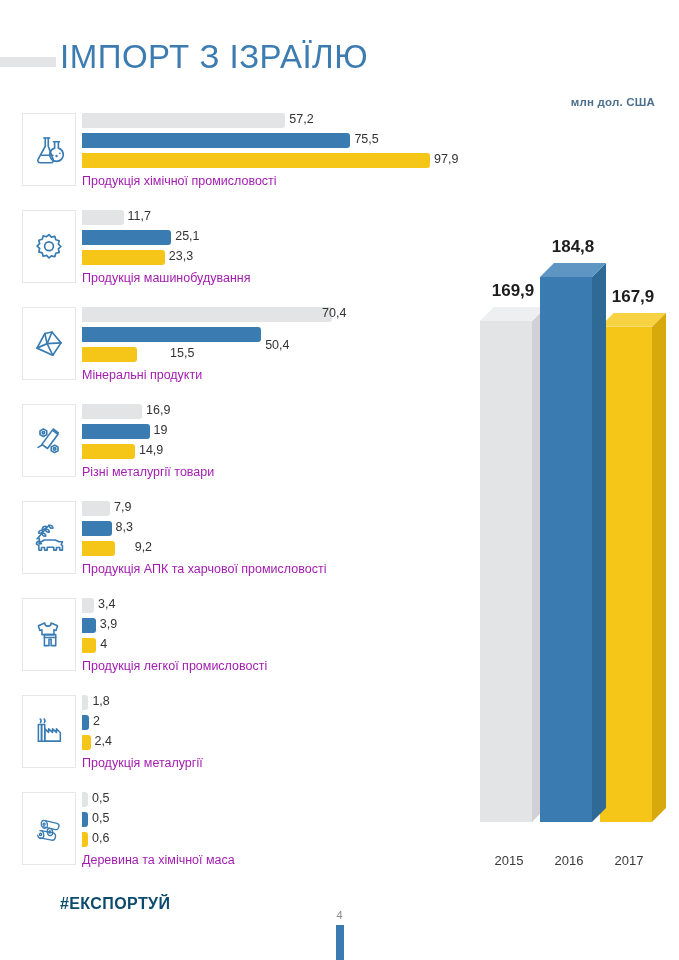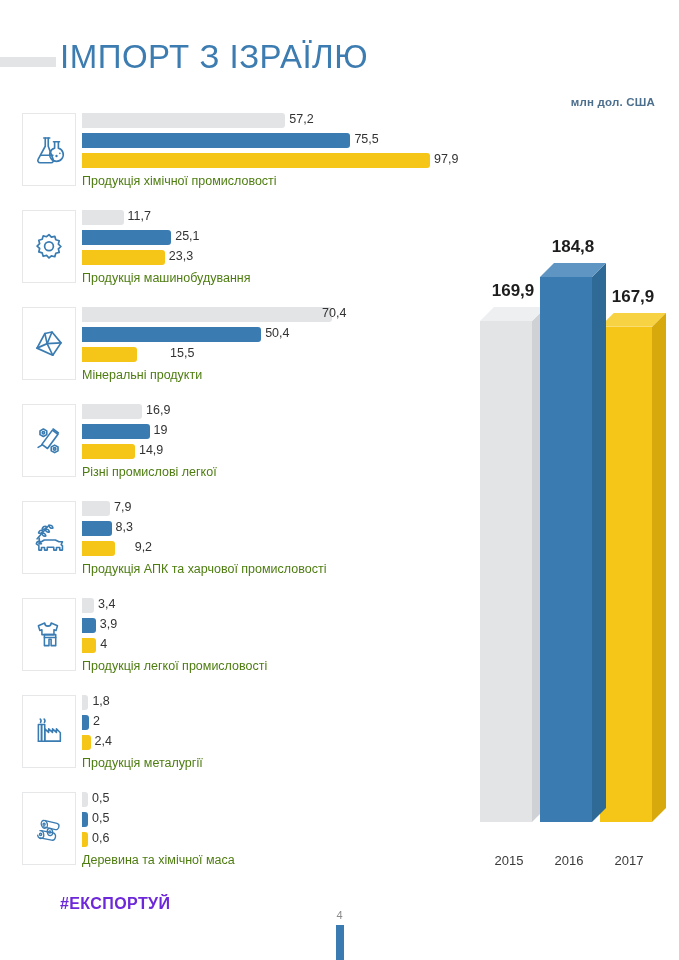--- a/index.html
+++ b/index.html
@@ -61,7 +61,7 @@
   }
   .cat-label{
     position:absolute;left:82px;top:66px;
-    font-size:12.5px;color:#4d7c0f;white-space:nowrap;
+    font-size:12.5px;color:#a21caf;white-space:nowrap;
   }
 
   

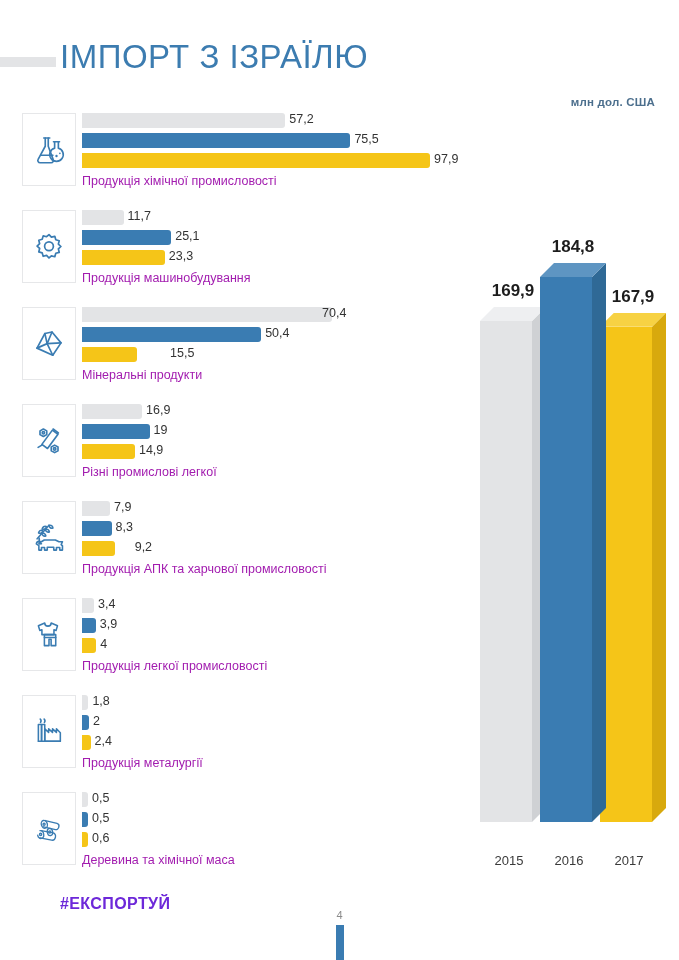--- a/index.html
+++ b/index.html
@@ -171,7 +171,7 @@
           </div>
           <div class="barrow">
             <div class="bar y2016" style="width: 179.154px;"></div>
-            <span class="val" style="left: 179.154px;">50,4</span>
+            <span class="val" style="left: 179.154px; margin-top: 12px;">50,4</span>
           </div>
           <div class="barrow">
             <div class="bar y2017" style="width: 55.097px;"></div>

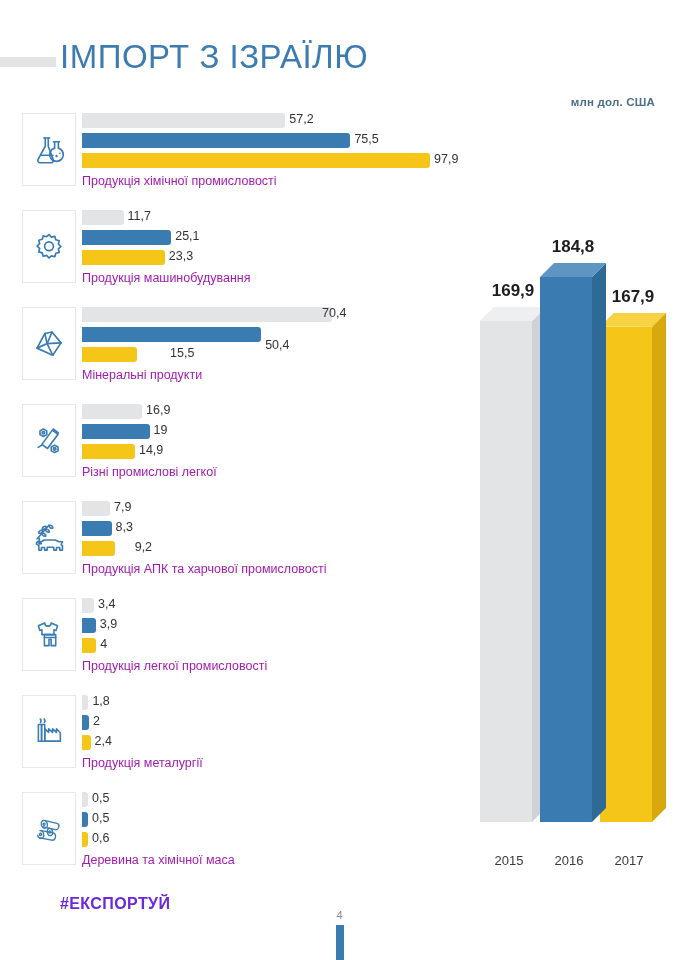--- a/index.html
+++ b/index.html
@@ -206,7 +206,7 @@
             <span class="val" style="left: 52.9642px;">14,9</span>
           </div>
         </div>
-        <div class="cat-label">Різні промислові легкої</div>
+        <div class="cat-label">Різні металургії товари</div>
       </div>
       <div class="group">
         <div class="icon-box">

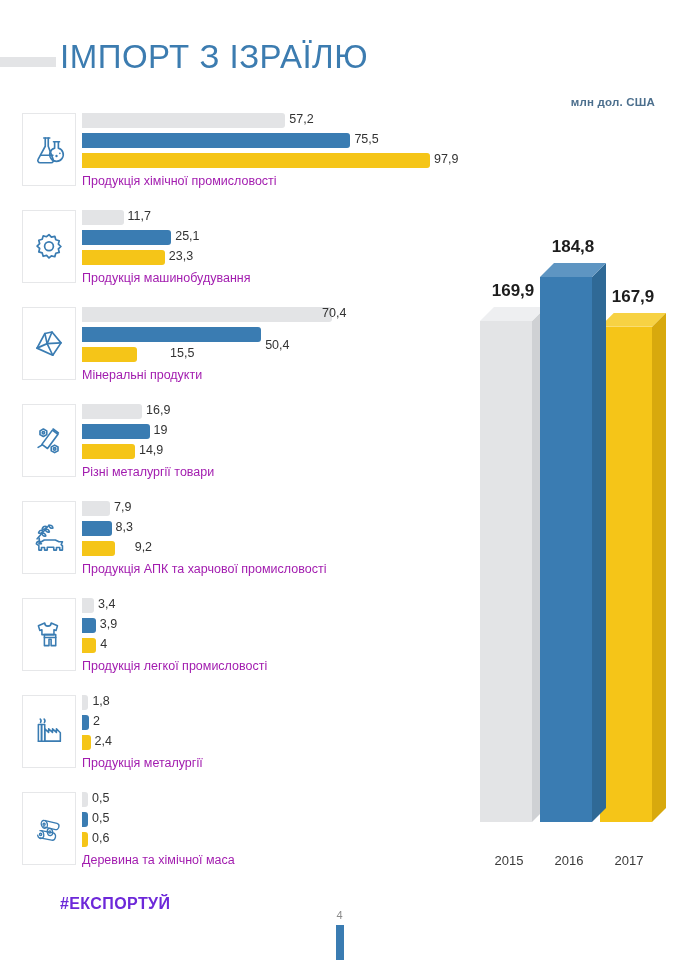--- a/index.html
+++ b/index.html
@@ -80,7 +80,7 @@
   
   .hashtag{
     position:absolute;left:60px;top:895px;
-    font-size:16px;font-weight:700;color:#6d28d9;letter-spacing:.4px;
+    font-size:16px;font-weight:700;color:#0c4a6e;letter-spacing:.4px;
   }
   .pagenum{
     position:absolute;left:0;right:0;top:909px;

